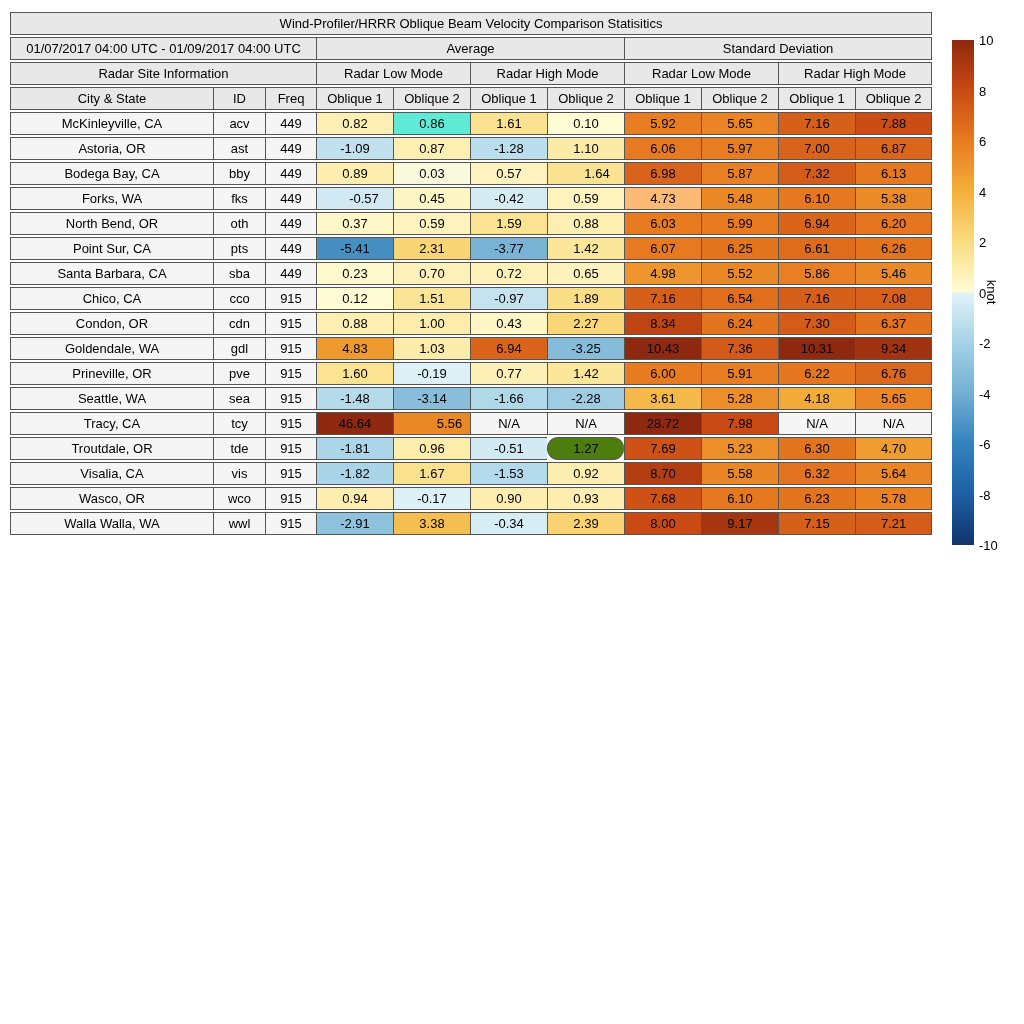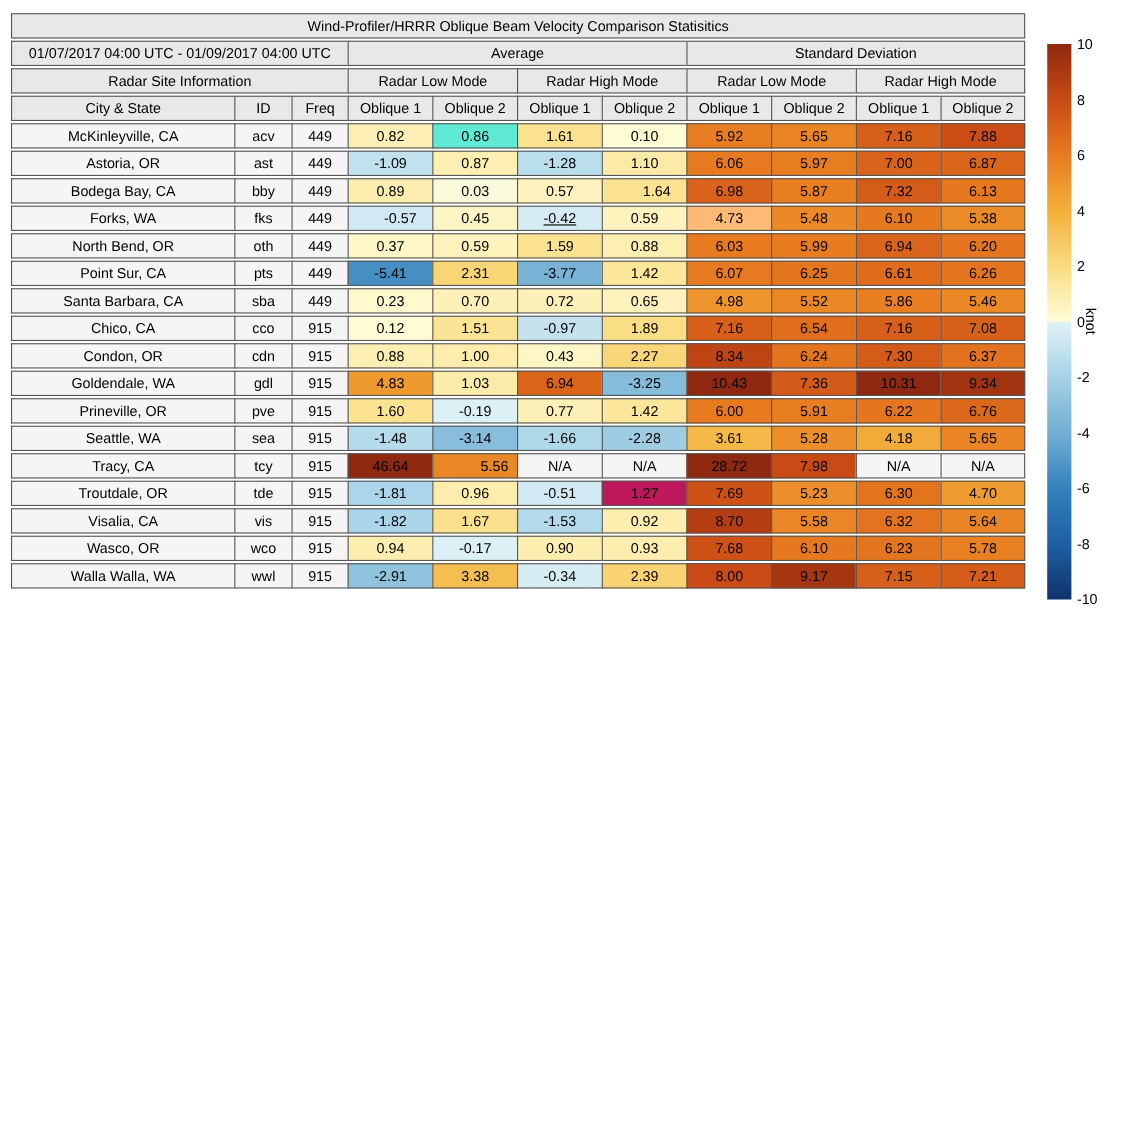--- a/index.html
+++ b/index.html
@@ -152,7 +152,7 @@
           <td class="site">449</td>
           <td style="background: rgb(208, 233, 242); padding-left: 20px;">-0.57</td>
           <td style="background: rgb(254, 245, 196);">0.45</td>
-          <td style="background: rgb(213, 236, 244); text-decoration: underline;">-0.42</td>
+          <td style="background: rgb(213, 236, 244);">-0.42</td>
           <td style="background: rgb(254, 243, 189);">0.59</td>
           <td style="background: #fdba74;">4.73</td>
           <td style="background: rgb(235, 137, 39);">5.48</td>

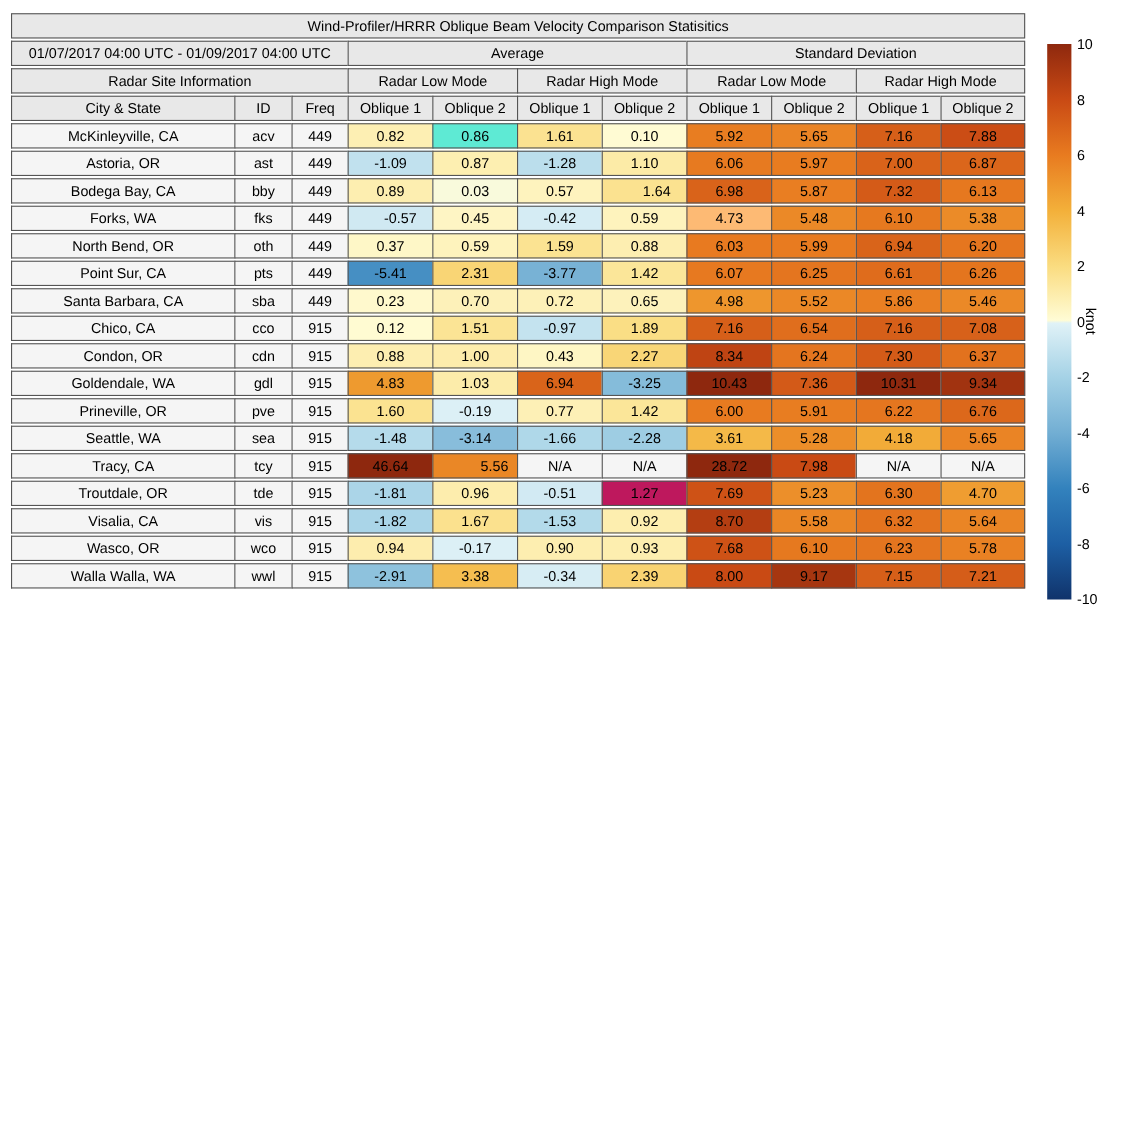--- a/index.html
+++ b/index.html
@@ -283,7 +283,7 @@
           <td style="background: rgb(171, 213, 232);">-1.81</td>
           <td style="background: rgb(253, 237, 173);">0.96</td>
           <td style="background: rgb(210, 234, 243);">-0.51</td>
-          <td style="background: #be185d;">1.27</td>
+          <td style="background: #4d7c0f; border-radius: 11px;">1.27</td>
           <td style="background: rgb(206, 82, 22);">7.69</td>
           <td style="background: rgb(236, 143, 42);">5.23</td>
           <td style="background: rgb(227, 116, 30);">6.30</td>

